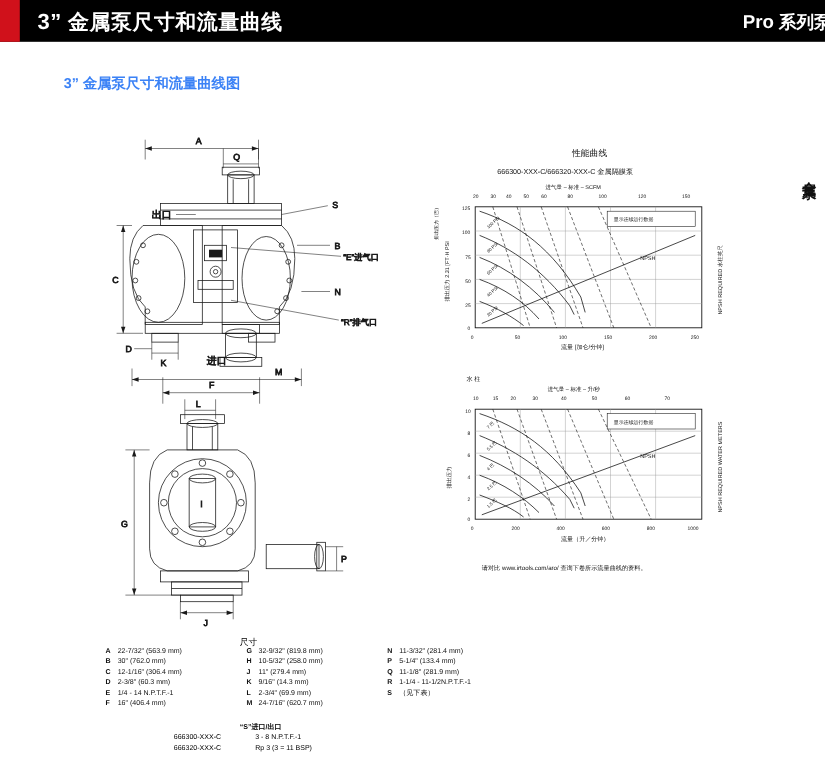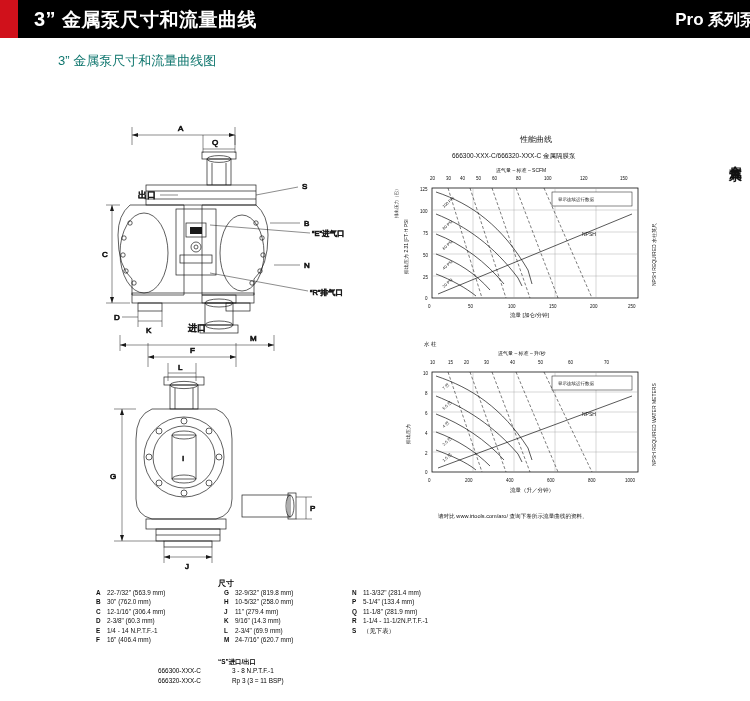--- a/index.html
+++ b/index.html
@@ -36,8 +36,8 @@
   }
   
   .sec-title{
-    position:absolute;left:58px;top:52px;
-    font-size:13px;font-weight:normal;color:#0f766e;white-space:nowrap;
+    position:absolute;left:58px;top:67px;
+    font-size:13px;font-weight:bold;color:#3b82f6;white-space:nowrap;
   }
   
   .draw{position:absolute;left:60px;top:105px;width:330px;height:470px;}

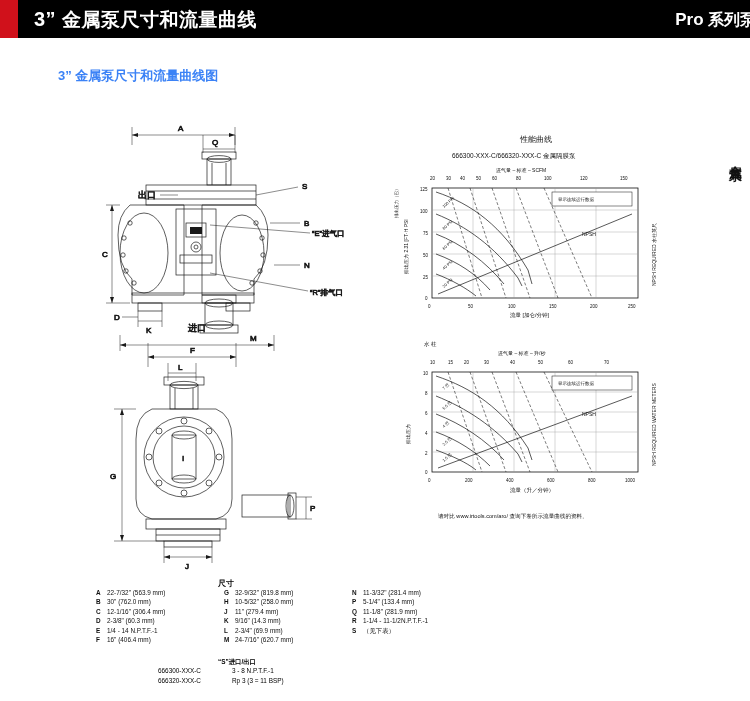--- a/index.html
+++ b/index.html
@@ -55,7 +55,7 @@
   .dims .col .k{width:11px;font-weight:bold;flex:none;}
   .dims .col .v{flex:1;white-space:nowrap;}
   .dims-title{
-    position:absolute;left:218px;top:578px;font-size:8px;font-weight:bold;
+    position:absolute;left:218px;top:578px;font-size:8px;font-weight:normal;
   }
   .port-block{
     position:absolute;left:158px;top:657px;font-size:6.4px;line-height:9.4px;

